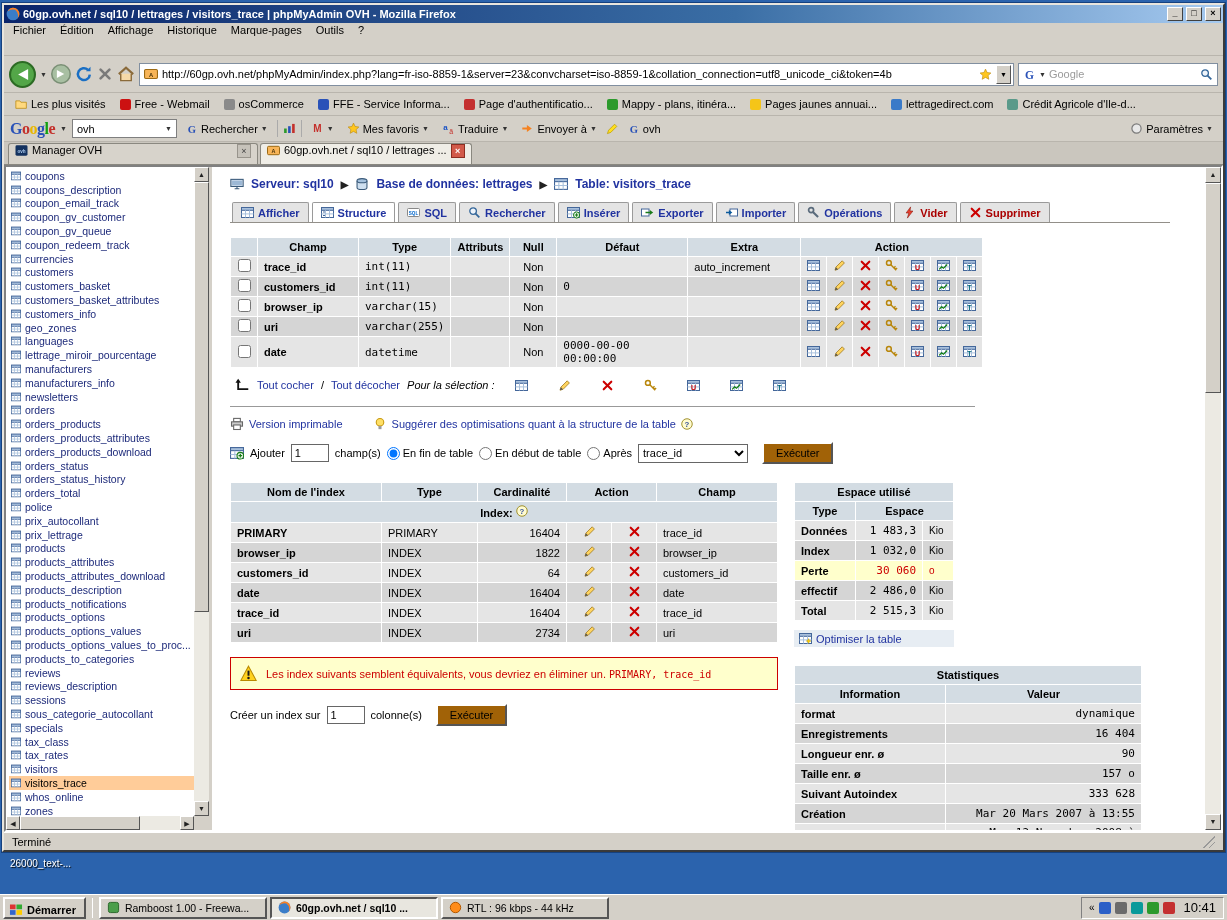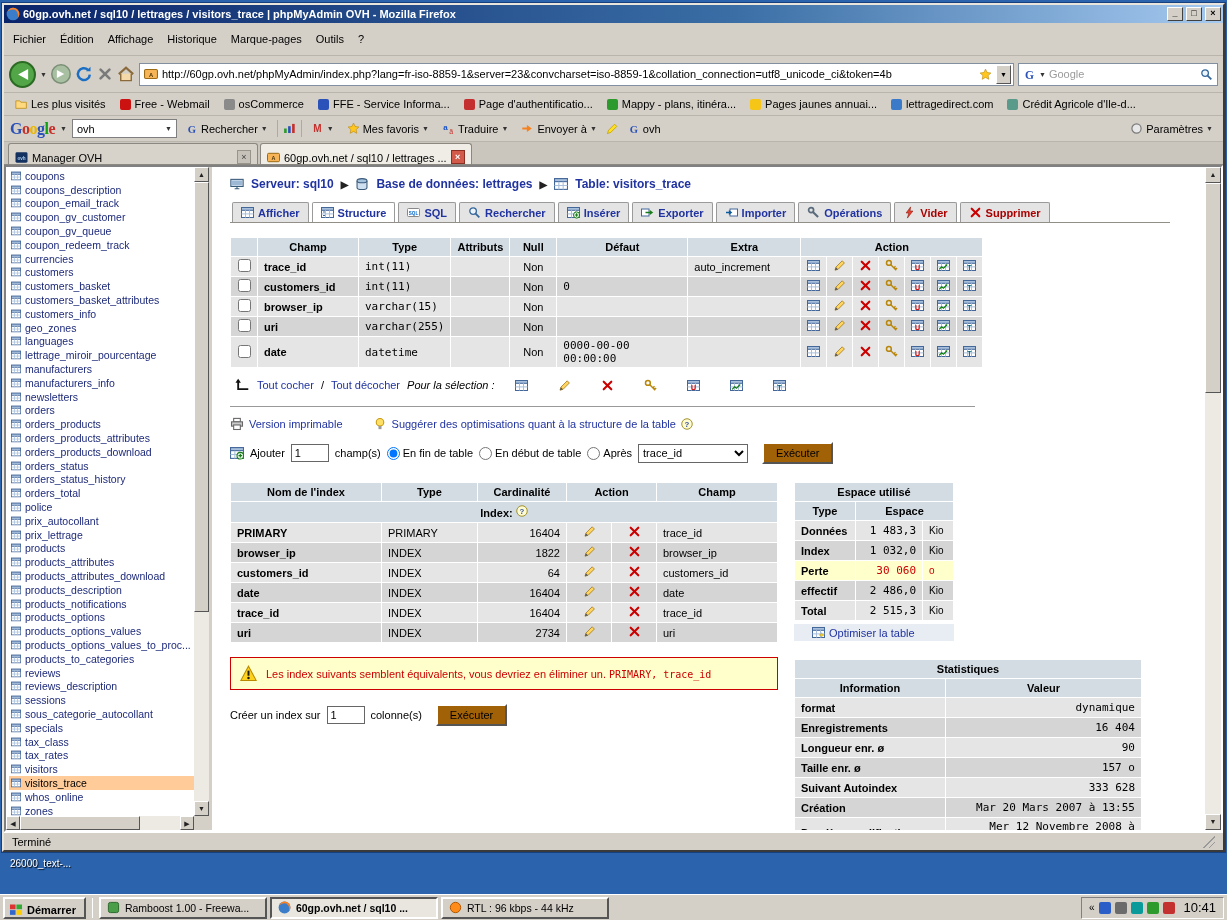--- a/index.html
+++ b/index.html
@@ -10,7 +10,7 @@
 .titlebar{height:18px;flex:0 0 18px;background:linear-gradient(90deg,#0a246a 0%,#3a6ea5 60%,#a6caf0 100%);display:flex;align-items:center;gap:3px;padding:0 2px}
 .titlebar .ttext{flex:1;color:#fff;font-weight:bold;white-space:nowrap;overflow:hidden;font-size:11px}
 .winbtn{width:16px;height:14px;background:#d4d0c8;border:1px solid;border-color:#fff #404040 #404040 #fff;font-size:9px;line-height:11px;text-align:center;font-weight:bold}
-.menubar{height:21px;flex:0 0 21px;display:flex;align-items:center;padding:16px 2px;border-bottom:1px solid #b9b5ad}
+.menubar{height:21px;flex:0 0 21px;display:flex;align-items:flex-end;padding:16px 2px;border-bottom:1px solid #b9b5ad}
 .menu-item{padding:3px 7px}
 .navbar{height:37px;flex:0 0 37px;display:flex;align-items:center;gap:4px;padding:0 5px;border-bottom:1px solid #b9b5ad}
 .ico{display:inline-flex;align-items:center;justify-content:center}

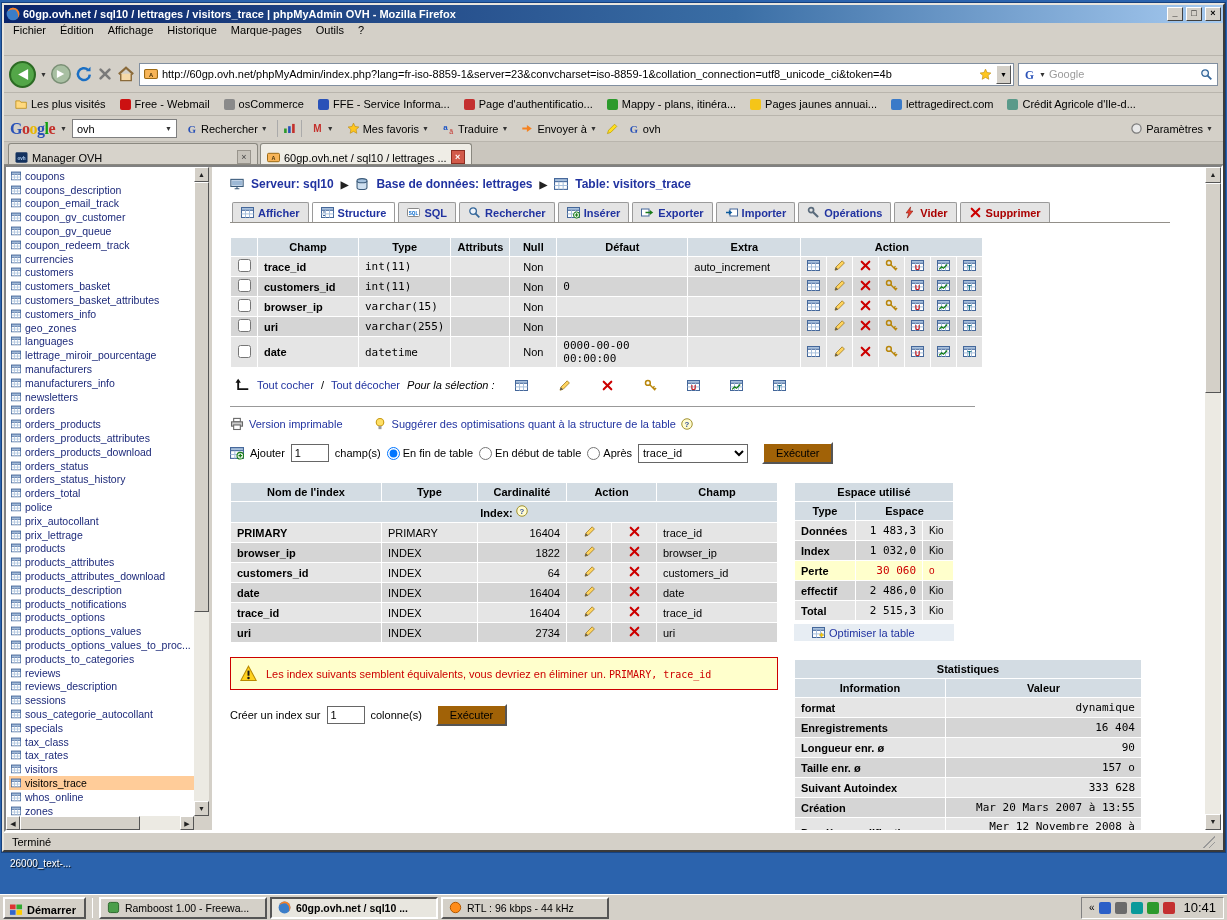--- a/index.html
+++ b/index.html
@@ -29,7 +29,7 @@
 .gsep{width:1px;height:17px;background:#aaa}
 .dd{font-size:7px;color:#333}
 .tabstrip{height:23px;flex:0 0 23px;background:#cac6be;display:flex;align-items:flex-end;gap:2px;padding:2px 4px 0;border-bottom:1px solid #8a8880}
-.btab{display:inline-flex;align-items:flex-end;gap:4px;height:21px;padding:0 6px;background:#d7d3cb;border:1px solid #8a8880;border-bottom:none;border-radius:3px 3px 0 0;white-space:nowrap;font-size:11px}
+.btab{display:inline-flex;align-items:flex-start;gap:4px;height:21px;padding:0 6px;background:#d7d3cb;border:1px solid #8a8880;border-bottom:none;border-radius:3px 3px 0 0;white-space:nowrap;font-size:11px}
 .btab.active{background:#efede6}
 .btab.first{width:250px}
 .btab.first .tclose{margin-left:auto}

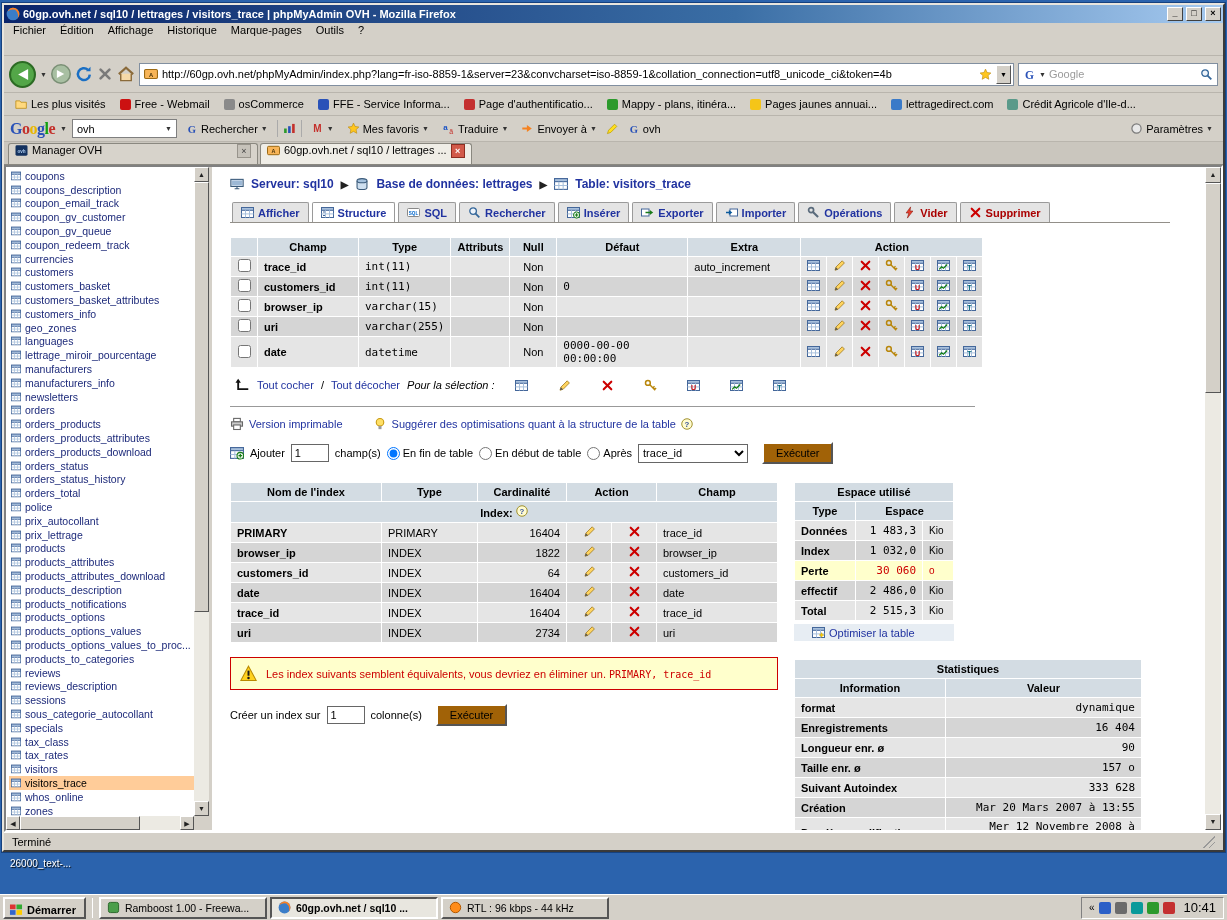--- a/index.html
+++ b/index.html
@@ -85,7 +85,7 @@
 .colR{width:350px}
 .warn{margin-top:14px;border:1px solid #c00;background:#ffffcc;padding:7px 9px;display:flex;align-items:center;gap:9px;color:#c00;width:548px}
 .createrow{margin-top:14px;display:flex;align-items:center;gap:6px}
-.optrow{margin-top:3px;display:flex;align-items:center;gap:4px;background:#e7edf3;padding:2px 18px;width:160px}
+.optrow{margin-top:9px;display:flex;align-items:center;gap:4px;background:#e7edf3;padding:2px 5px;width:160px}
 .statusbar{height:18px;flex:0 0 18px;background:#d4d0c8;border-top:1px solid #fff;display:flex;align-items:center;padding:0 8px;gap:8px}
 .grip{margin-left:auto;width:12px;height:12px;background:linear-gradient(135deg,transparent 50%,#999 50%,#999 56%,transparent 56%,transparent 72%,#999 72%,#999 78%,transparent 78%)}
 

